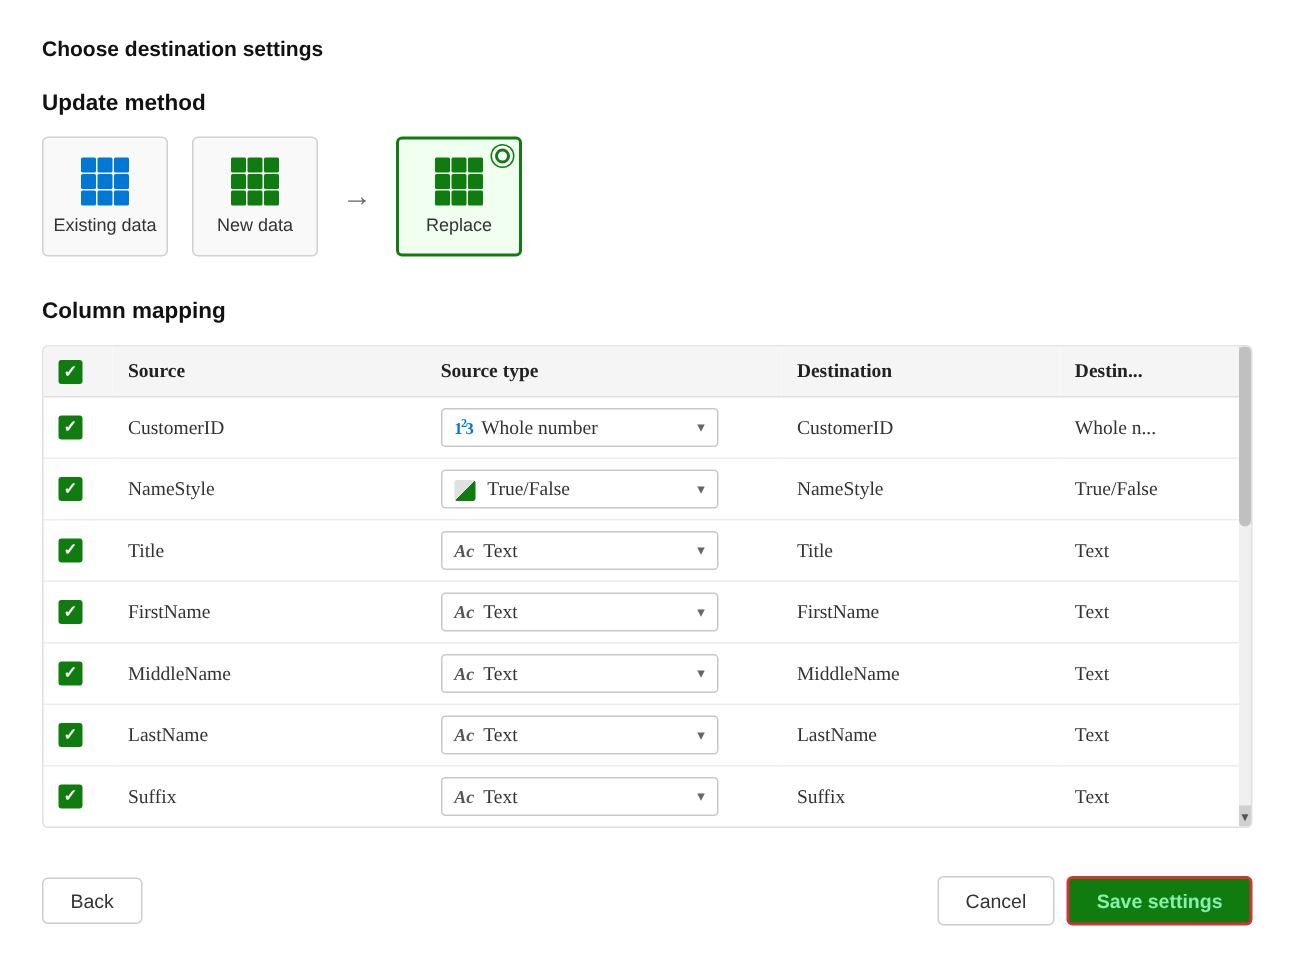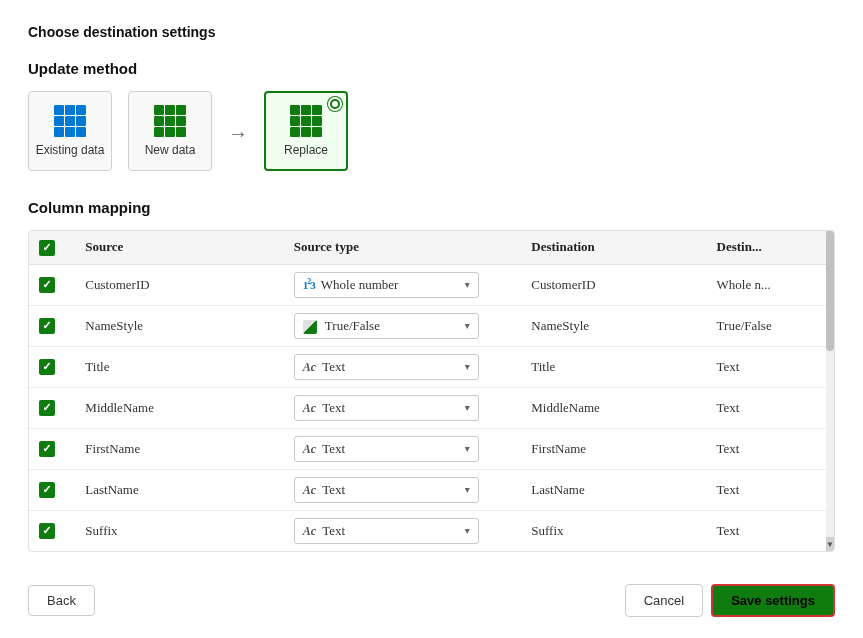--- a/index.html
+++ b/index.html
@@ -380,7 +380,7 @@
           </tr>
           <tr>
             <td><div class="cb-green"></div></td>
-            <td>MiddleName</td>
+            <td>FirstName</td>
             <td>
               <div class="type-dropdown">
                 <div class="type-dropdown-left">
@@ -390,12 +390,12 @@
                 <span class="dropdown-chevron">▾</span>
               </div>
             </td>
+            <td>FirstName</td>
+            <td>Text</td>
+          </tr>
+          <tr>
+            <td><div class="cb-green"></div></td>
             <td>MiddleName</td>
-            <td>Text</td>
-          </tr>
-          <tr>
-            <td><div class="cb-green"></div></td>
-            <td>FirstName</td>
             <td>
               <div class="type-dropdown">
                 <div class="type-dropdown-left">
@@ -405,7 +405,7 @@
                 <span class="dropdown-chevron">▾</span>
               </div>
             </td>
-            <td>FirstName</td>
+            <td>MiddleName</td>
             <td>Text</td>
           </tr>
           <tr>

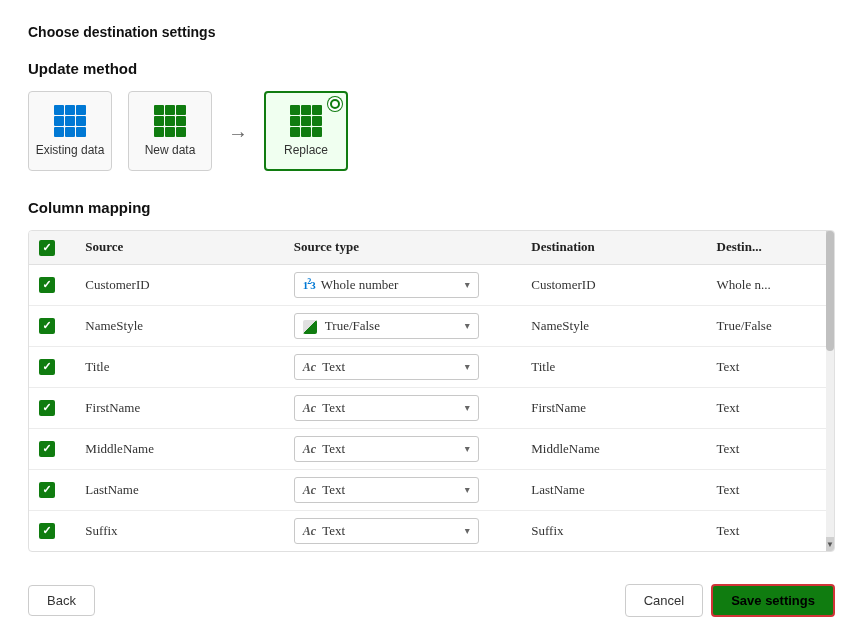--- a/index.html
+++ b/index.html
@@ -243,7 +243,7 @@
     }
     .btn-primary {
       background: #107c10;
-      color: #000000;
+      color: #86efac;
       border: 2px solid #d13438;
       font-weight: 600;
     }

